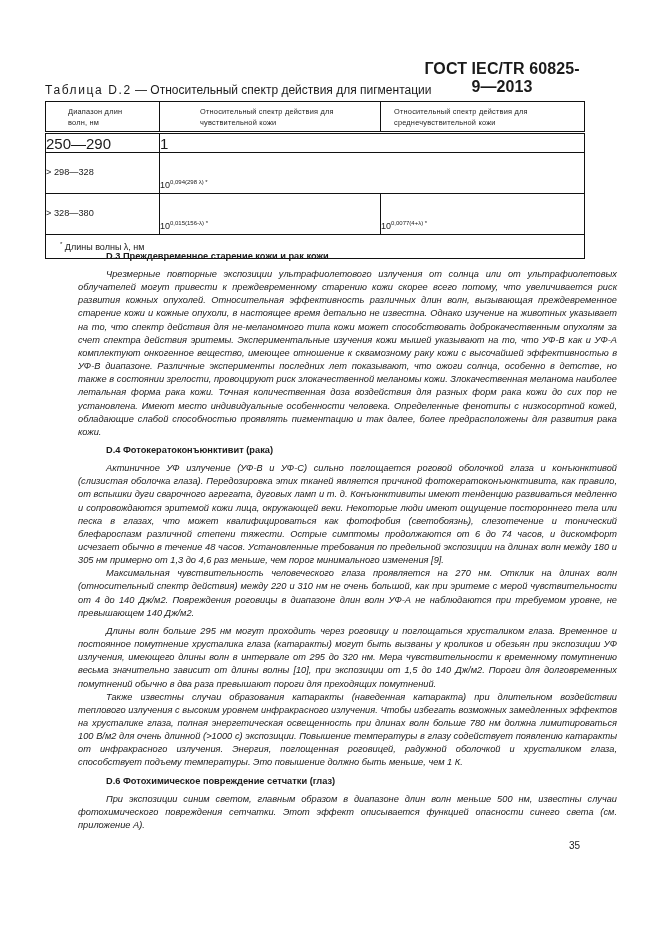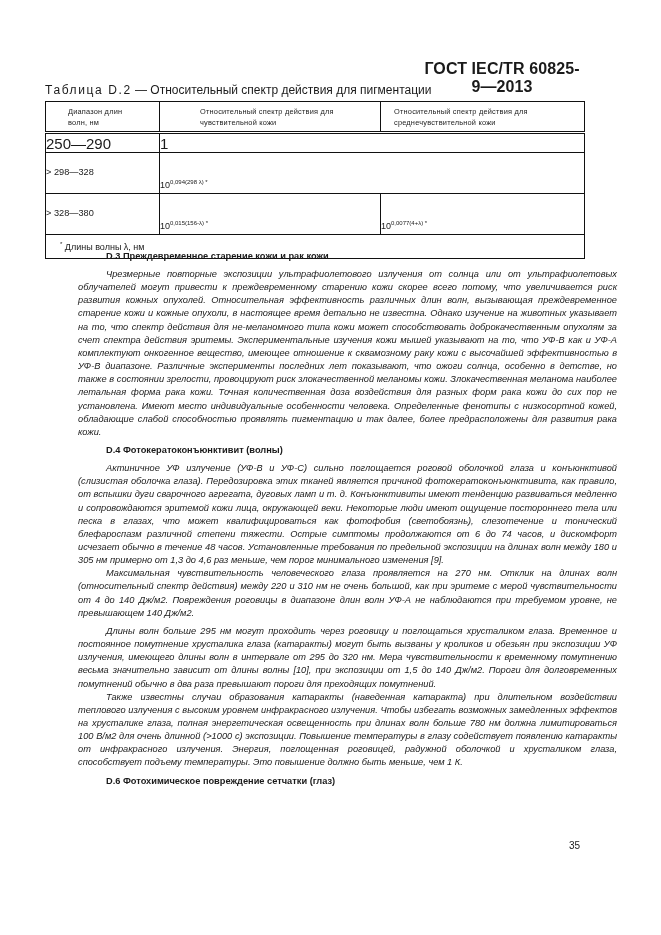--- a/index.html
+++ b/index.html
@@ -84,7 +84,7 @@
     <p>Чрезмерные повторные экспозиции ультрафиолетового излучения от солнца или от ультрафиолетовых облучателей могут привести к преждевременному старению кожи скорее всего потому, что увеличивается риск развития кожных опухолей. Относительная эффективность различных длин волн, вызывающая преждевременное старение кожи и кожные опухоли, в настоящее время детально не известна. Однако изучение на животных указывает на то, что спектр действия для не-меланомного типа кожи может способствовать доброкачественным опухолям за счет спектра действия эритемы. Экспериментальные изучения кожи мышей указывают на то, что УФ-В как и УФ-А комплектуют онкогенное вещество, имеющее отношение к сквамозному раку кожи с высочайшей эффективностью в УФ-В диапазоне. Различные эксперименты последних лет показывают, что ожоги солнца, особенно в детстве, но также в состоянии зрелости, провоцируют риск злокачественной меланомы кожи. Злокачественная меланома наиболее летальная форма рака кожи. Точная количественная доза воздействия для разных форм рака кожи до сих пор не установлена. Имеют место индивидуальные особенности человека. Определенные фенотипы с низкосортной кожей, обладающие слабой способностью проявлять пигментацию и так далее, более предрасположены для развития рака кожи.</p>
   </div>
   <div class="sec">
-    <h3>D.4 Фотокератоконъюнктивит (волны)</h3>
+    <h3>D.4 Фотокератоконъюнктивит (рака)</h3>
     <p>Актиничное УФ излучение (УФ-В и УФ-С) сильно поглощается роговой оболочкой глаза и конъюнктивой (слизистая оболочка глаза). Передозировка этих тканей является причиной фотокератоконъюнктивита, как правило, от вспышки дуги сварочного агрегата, дуговых ламп и т. д. Конъюнктивиты имеют тенденцию развиваться медленно и сопровождаются эритемой кожи лица, окружающей веки. Некоторые люди имеют ощущение постороннего тела или песка в глазах, что может квалифицироваться как фотофобия (светобоязнь), слезотечение и тонический блефароспазм различной степени тяжести. Острые симптомы продолжаются от 6 до 74 часов, и дискомфорт исчезает обычно в течение 48 часов. Установленные требования по предельной экспозиции на длинах волн между 180 и 305 нм примерно от 1,3 до 4,6 раз меньше, чем порог минимального изменения [9].</p>
     <p>Максимальная чувствительность человеческого глаза проявляется на 270 нм. Отклик на длинах волн (относительный спектр действия) между 220 и 310 нм не очень большой, как при эритеме с мерой чувствительности от 4 до 140 Дж/м2. Повреждения роговицы в диапазоне длин волн УФ-А не наблюдаются при требуемом уровне, не превышающем 140 Дж/м2.</p>
   </div>

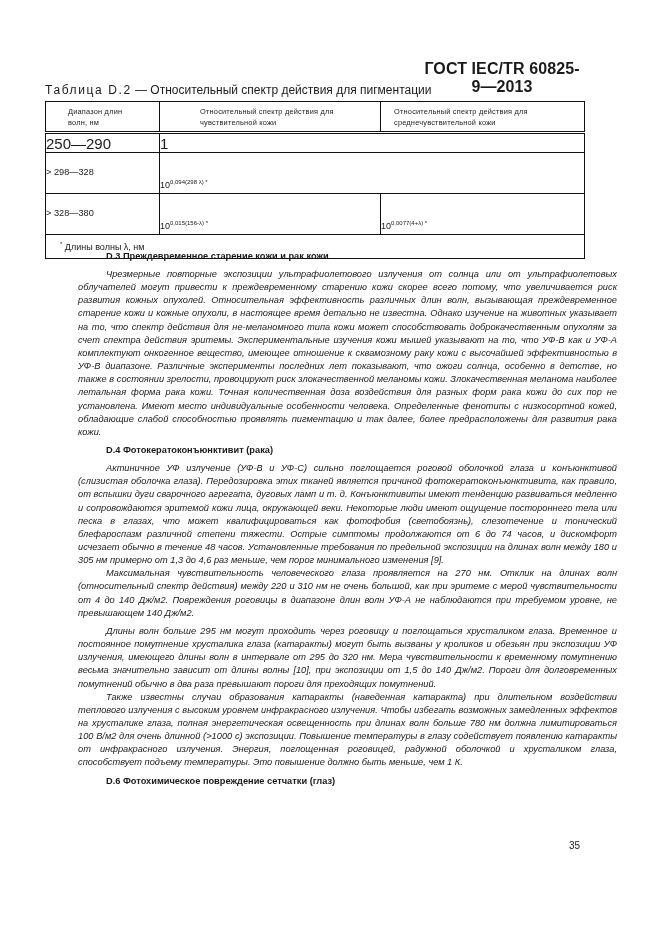--- a/index.html
+++ b/index.html
@@ -94,6 +94,7 @@
   </div>
   <div class="sec">
     <h3>D.6 Фотохимическое повреждение сетчатки (глаз)</h3>
+    <p>При экспозиции синим светом, главным образом в диапазоне длин волн меньше 500 нм, известны случаи фотохимического повреждения сетчатки. Этот эффект описывается функцией опасности синего света (см. приложение А).</p>
   </div>
 </div>
 

